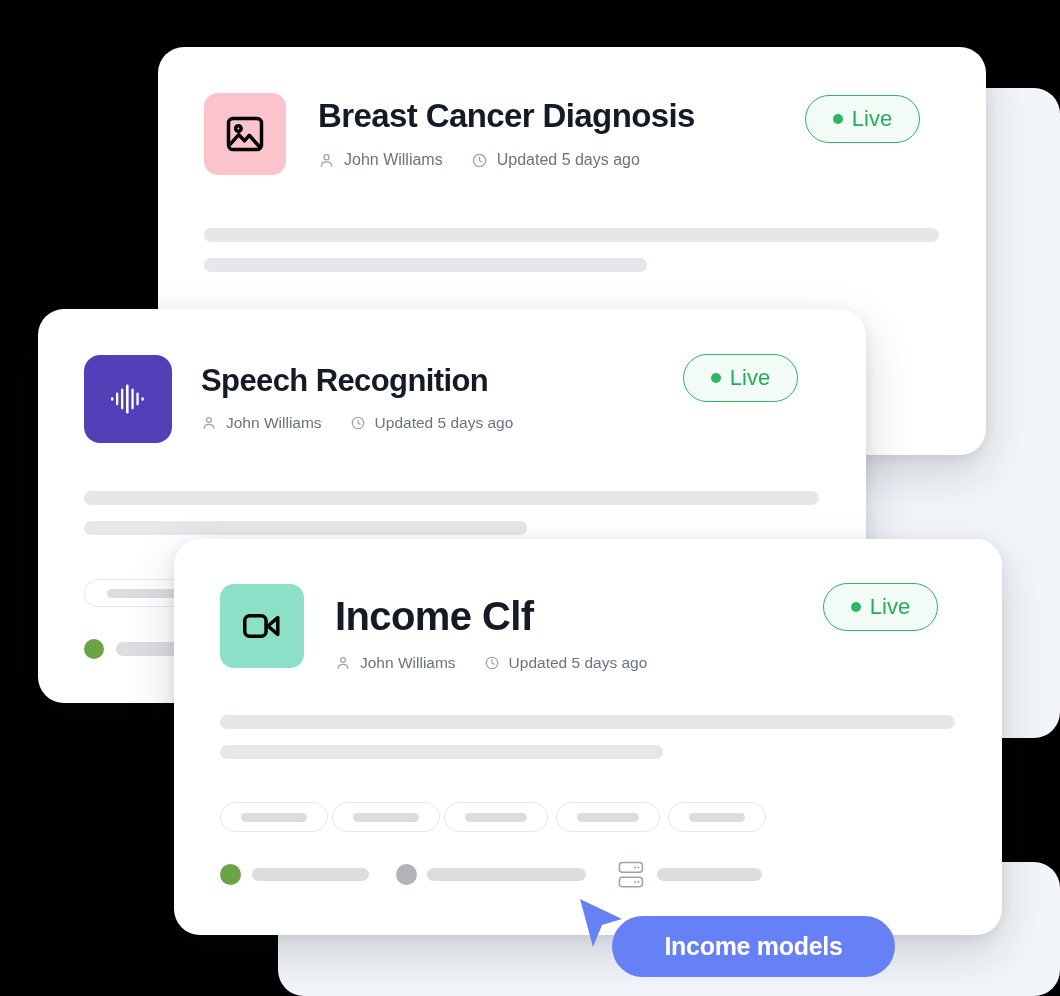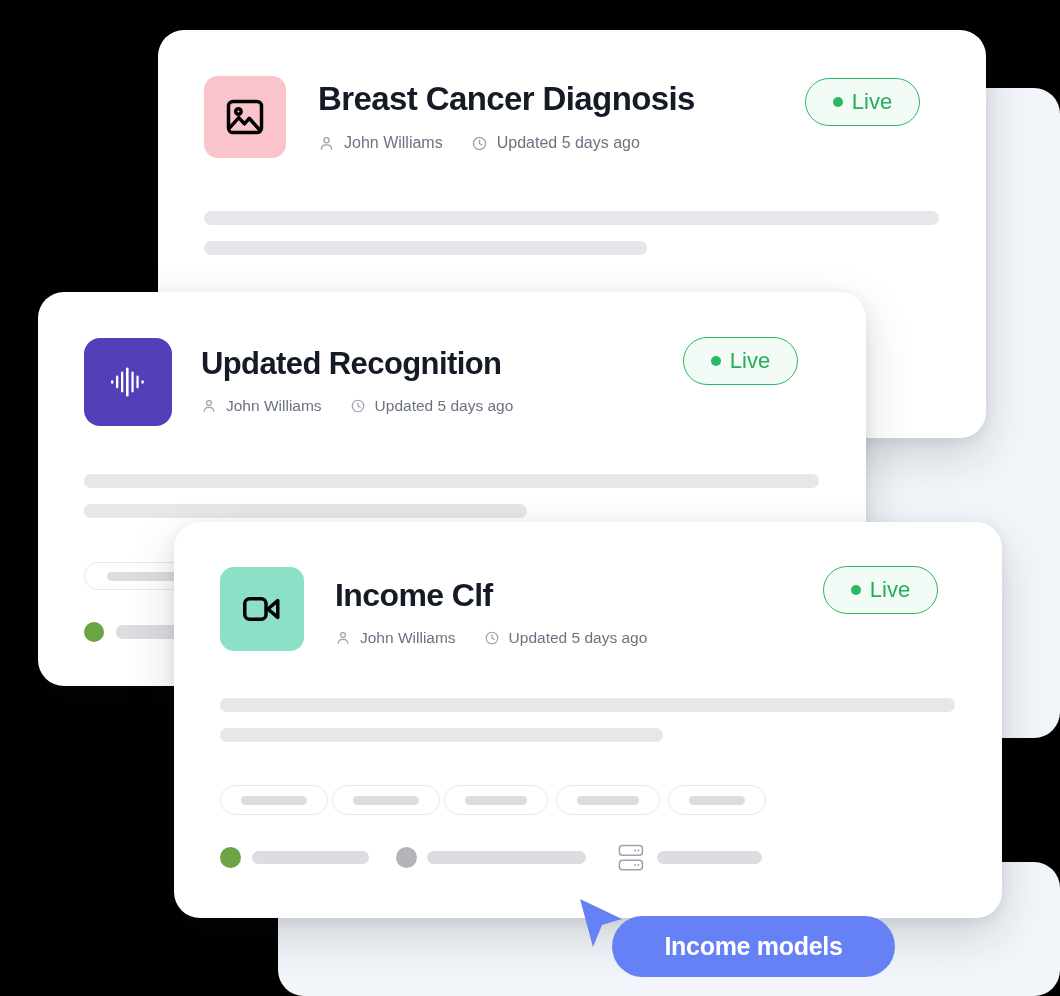--- a/index.html
+++ b/index.html
@@ -50,6 +50,7 @@
     border-radius: 26px;
     box-shadow: 0 18px 48px rgba(16, 24, 40, 0.16),
                 0 4px 14px rgba(16, 24, 40, 0.08);
+    margin-top: 17px;
   }
   .card-1 { left: 158px; top: 30px;  width: 828px; height: 408px; }
   .card-2 { left: 38px;  top: 292px; width: 828px; height: 394px; }

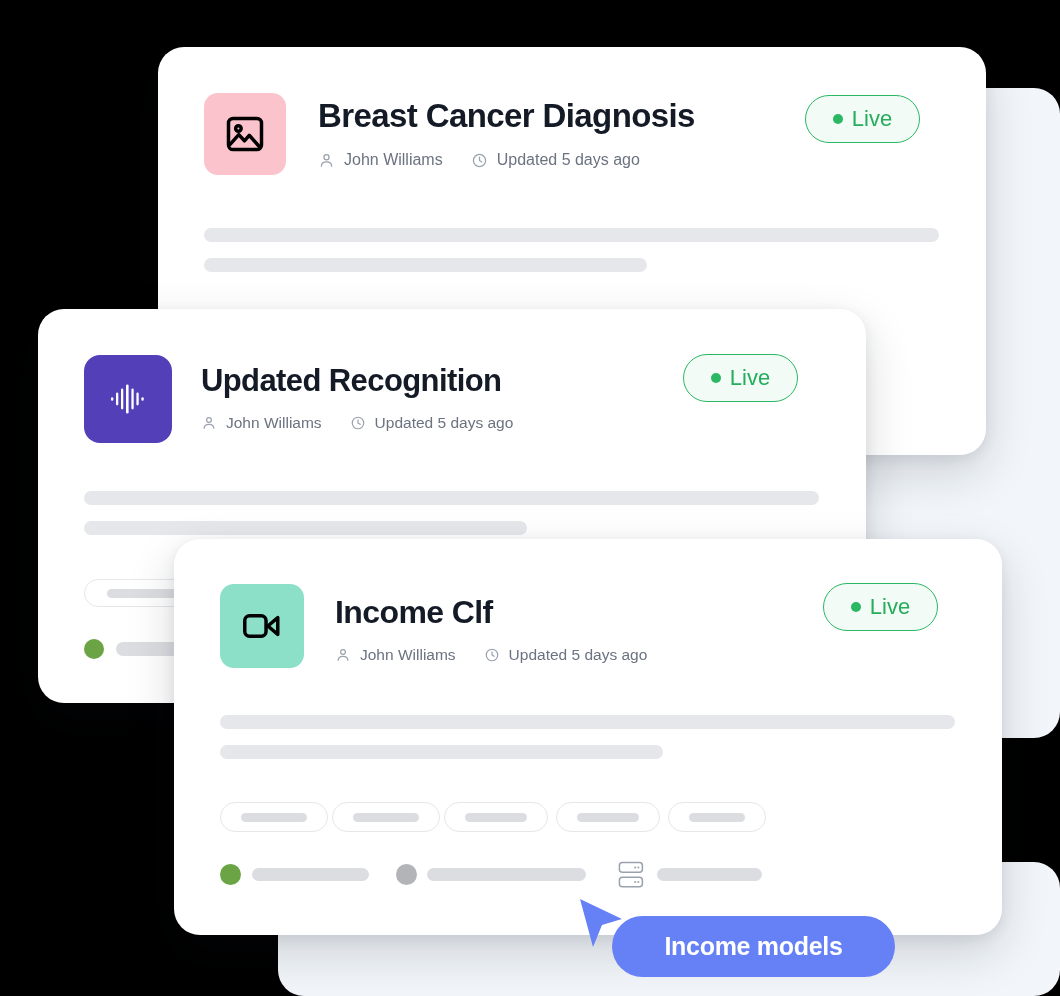--- a/index.html
+++ b/index.html
@@ -240,7 +240,7 @@
         </svg>
       </div>
       <div class="head-text" style="margin-left:29px; padding-top:10px;">
-        <div class="card-title" style="font-size:31px;">Updated Recognition</div>
+        <div class="card-title" style="font-size:31px;">Speech Recognition</div>
         <div class="meta-row" style="margin-top:18px; font-size:15.5px; gap:28px;">
           <span class="meta-item" style="gap:9px;">
             <svg width="16" height="16" viewBox="0 0 24 24" fill="none" stroke="#9aa2ad" stroke-width="1.8" stroke-linecap="round" stroke-linejoin="round">

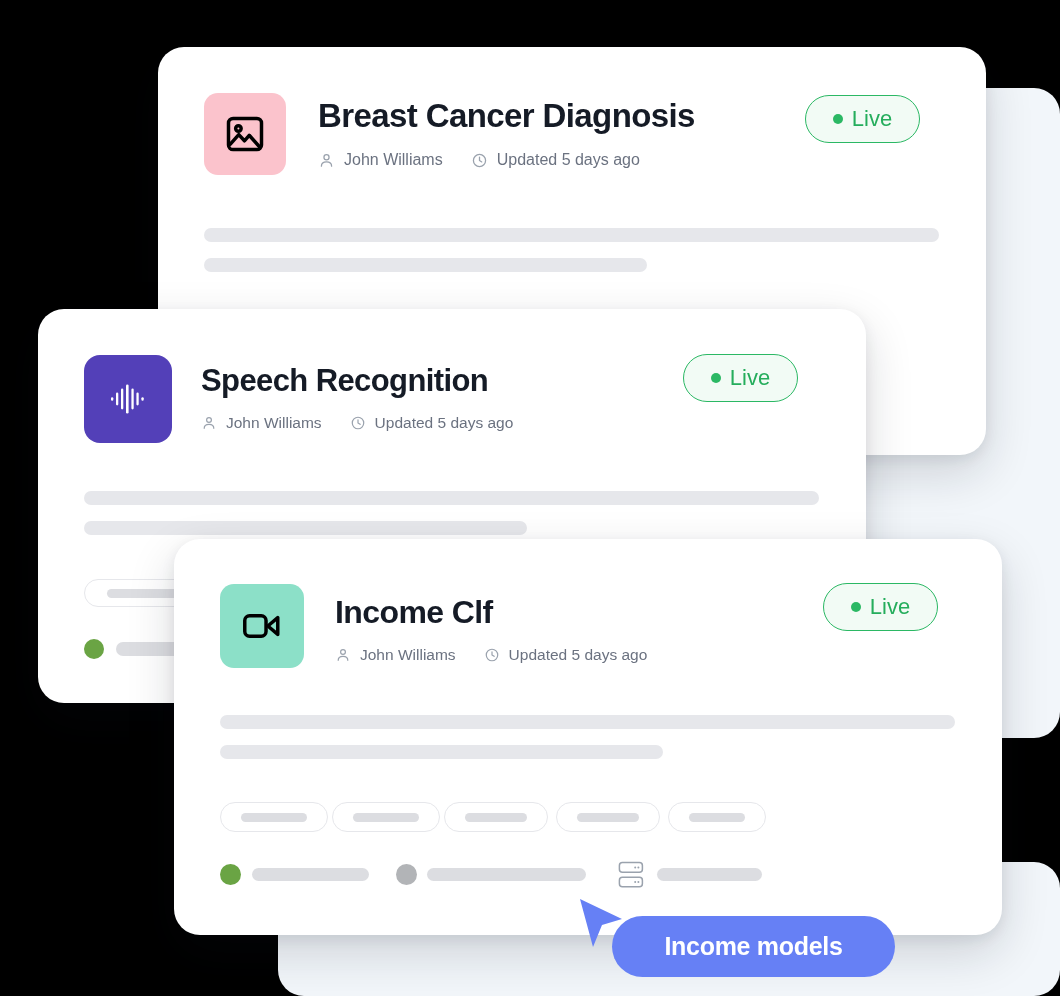--- a/index.html
+++ b/index.html
@@ -286,7 +286,7 @@
         </svg>
       </div>
       <div class="head-text" style="margin-left:31px; padding-top:12px;">
-        <div class="card-title" style="font-size:32px;">Income Clf</div>
+        <div class="card-title" style="font-size:40px;">Income Clf</div>
         <div class="meta-row" style="margin-top:18px; font-size:15.5px; gap:28px;">
           <span class="meta-item" style="gap:9px;">
             <svg width="16" height="16" viewBox="0 0 24 24" fill="none" stroke="#9aa2ad" stroke-width="1.8" stroke-linecap="round" stroke-linejoin="round">

